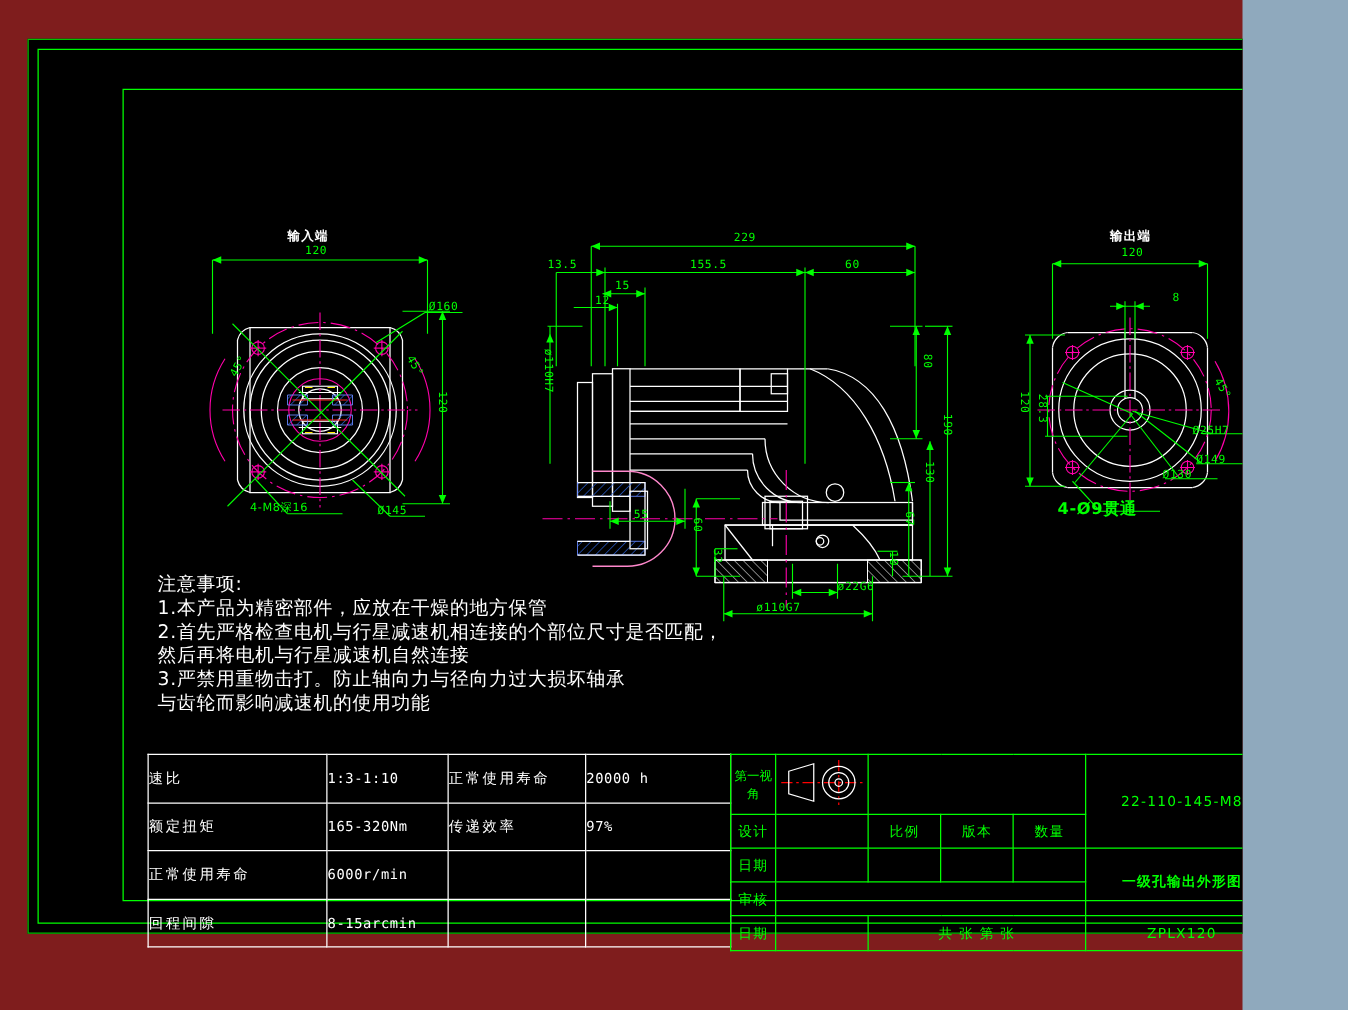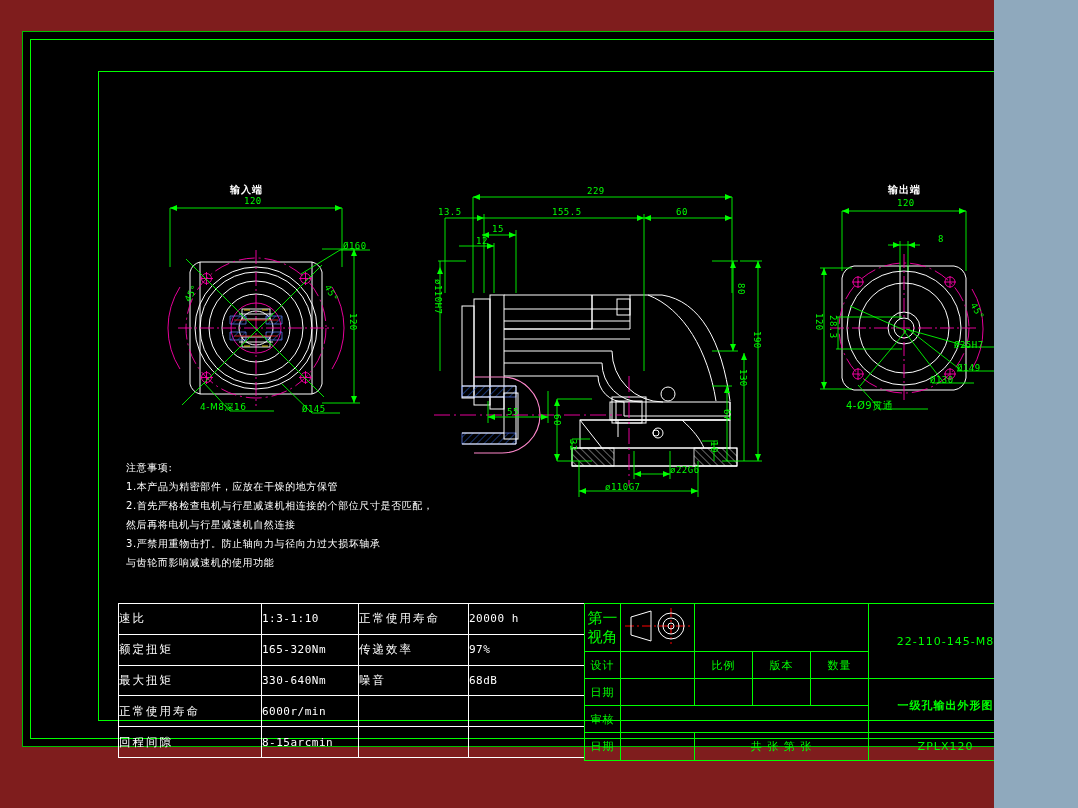--- a/index.html
+++ b/index.html
@@ -404,7 +404,7 @@
       <div class="t dim" style="left:935px;top:333px;">Ø149</div>
       <div class="t dim" style="left:908px;top:345px;">Ø130</div>
       <div class="t dim" style="left:946px;top:276px;transform:rotate(60deg);">45°</div>
-      <div class="t dim" style="left:824px;top:370px;font-family:'DejaVu Sans',sans-serif;font-size:10px;">4-Ø9贯通</div>
+      <div class="t dim" style="left:824px;top:370px;font-family:'DejaVu Sans',sans-serif;font-size:13px;font-weight:bold;">4-Ø9贯通</div>
     </div>
 
     <div id="notes">

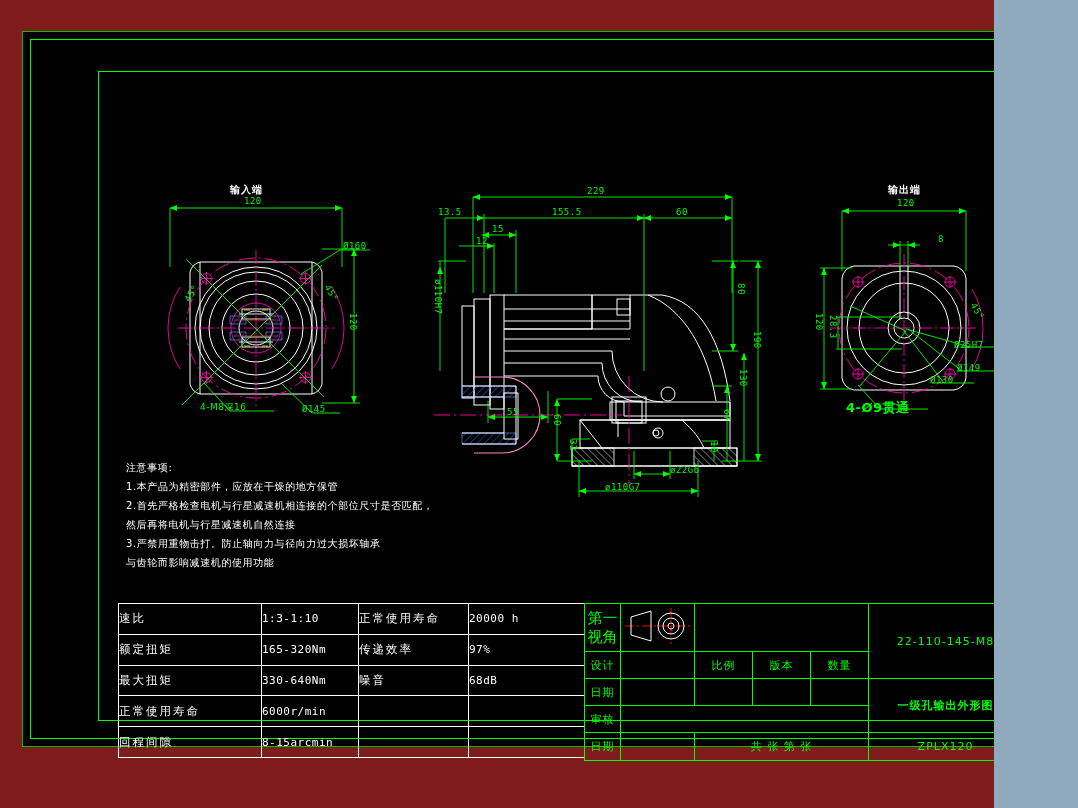--- a/index.html
+++ b/index.html
@@ -23,7 +23,7 @@
   .viewtitle{font-size:10px;color:#ffffff;font-weight:bold;letter-spacing:1px;}
 
   
-  #notes{position:absolute;left:104px;top:427px;width:380px;color:#ffffff;font-size:10px;line-height:19px;}
+  #notes{position:absolute;left:104px;top:427px;width:380px;color:#ffffff;font-size:15px;line-height:19px;}
   #notes div{white-space:nowrap;letter-spacing:0.6px;}
 
   

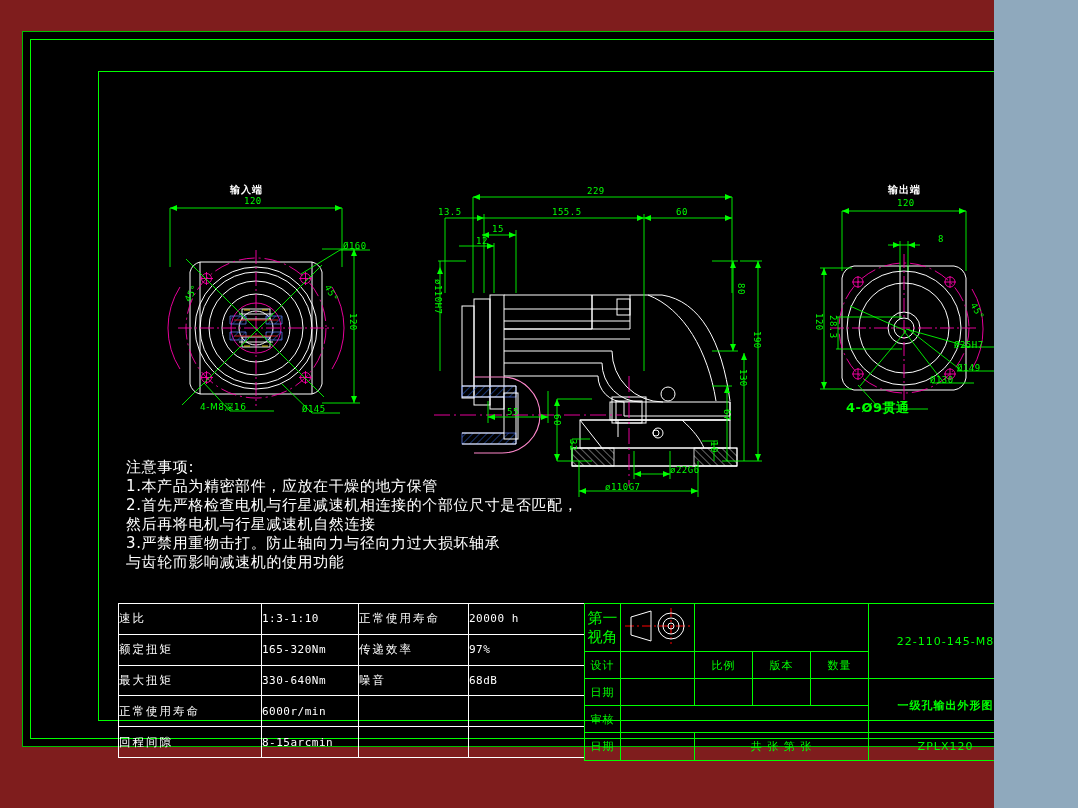--- a/index.html
+++ b/index.html
@@ -469,7 +469,7 @@
           </colgroup>
         <tbody>
           <tr style="height:46px">
-            <td class="tb-small" style="font-size:15px;letter-spacing:0">第一视角</td>
+            <td class="tb-small" style="font-size:10px;letter-spacing:0">第一视角</td>
             <td>
               <div class="proj">
                 <svg width="74" height="44" viewBox="0 0 74 44" xmlns="http://www.w3.org/2000/svg">

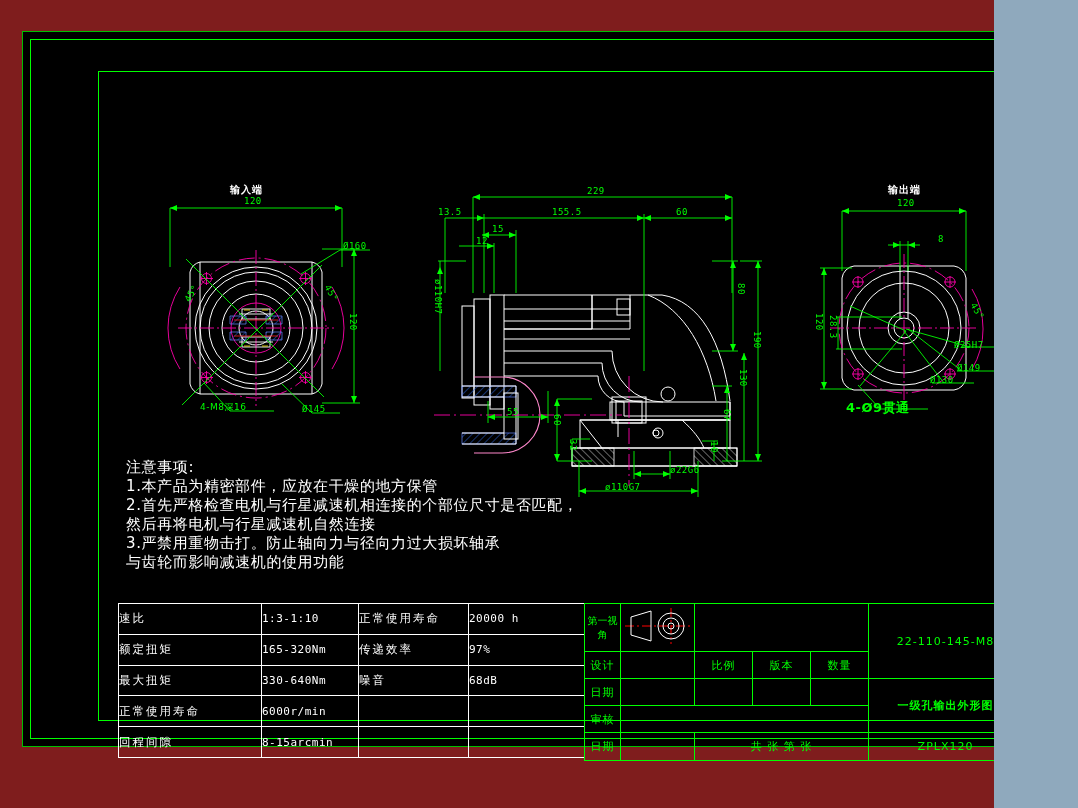--- a/index.html
+++ b/index.html
@@ -435,12 +435,6 @@
           <td>165-320Nm</td>
           <td class="cn">传递效率</td>
           <td>97%</td>
-        </tr>
-        <tr>
-          <td class="cn">最大扭矩</td>
-          <td>330-640Nm</td>
-          <td class="cn">噪音</td>
-          <td>68dB</td>
         </tr>
         <tr>
           <td class="cn">正常使用寿命</td>

